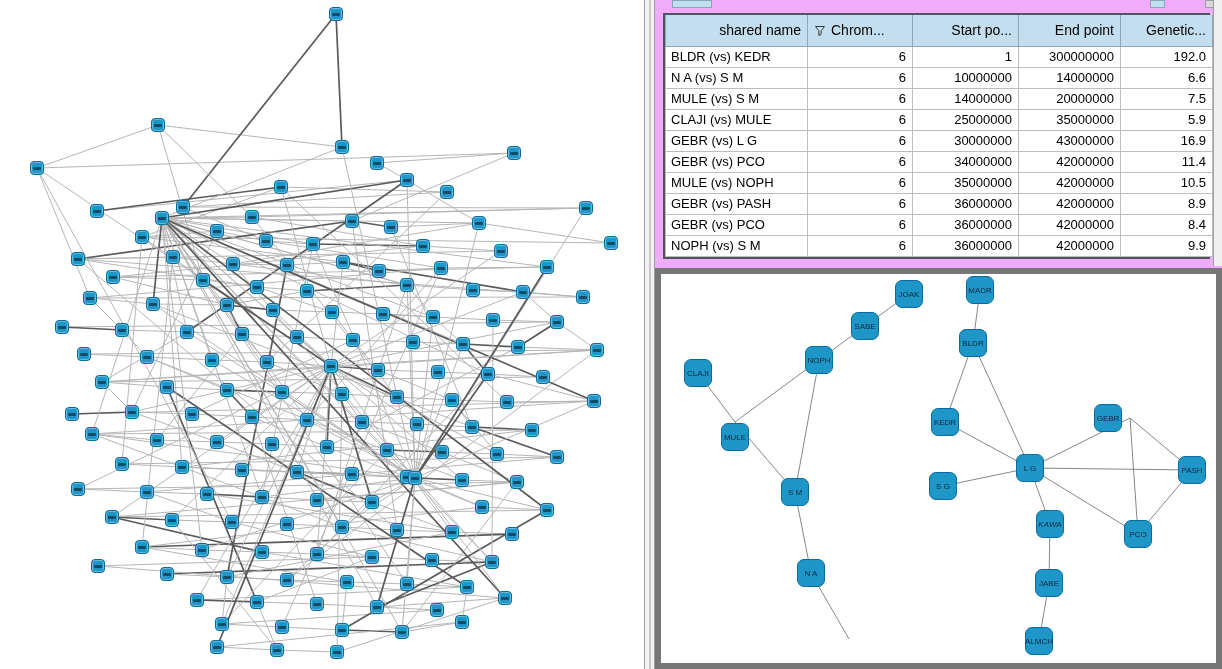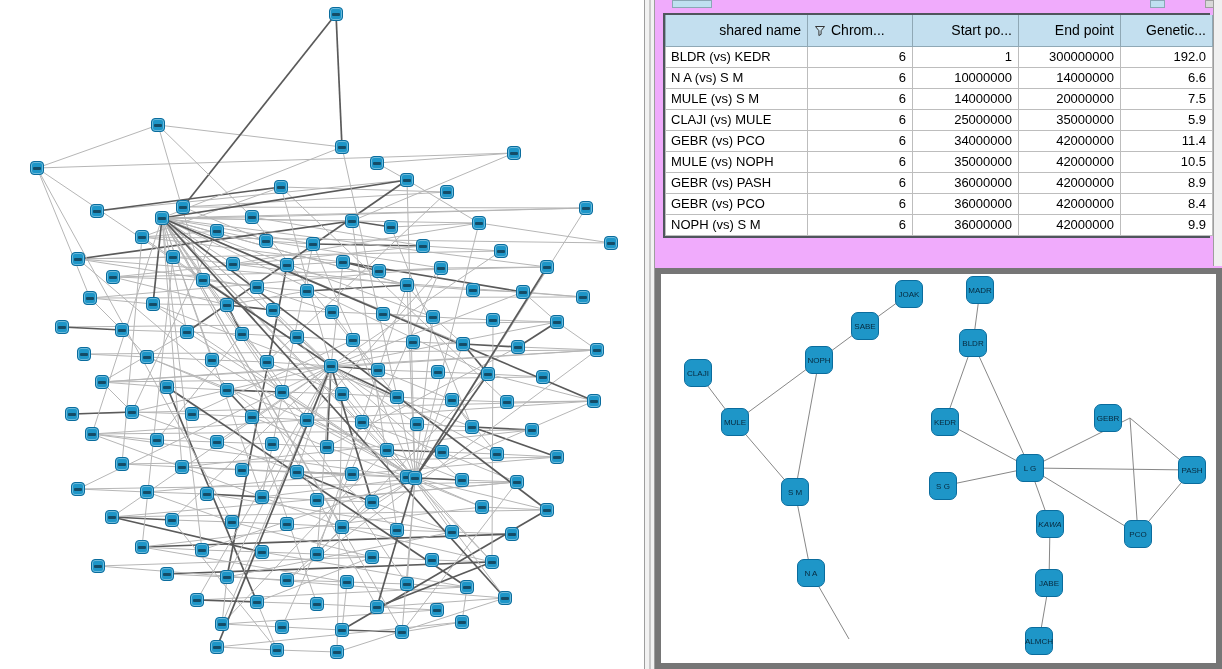--- a/index.html
+++ b/index.html
@@ -647,6 +647,13 @@
               <td class="ar">5.9</td>
             </tr>
             <tr>
+              <td class="al">GEBR (vs) L G</td>
+              <td class="ar">6</td>
+              <td class="ar">30000000</td>
+              <td class="ar">43000000</td>
+              <td class="ar">16.9</td>
+            </tr>
+            <tr>
               <td class="al">GEBR (vs) PCO</td>
               <td class="ar">6</td>
               <td class="ar">34000000</td>

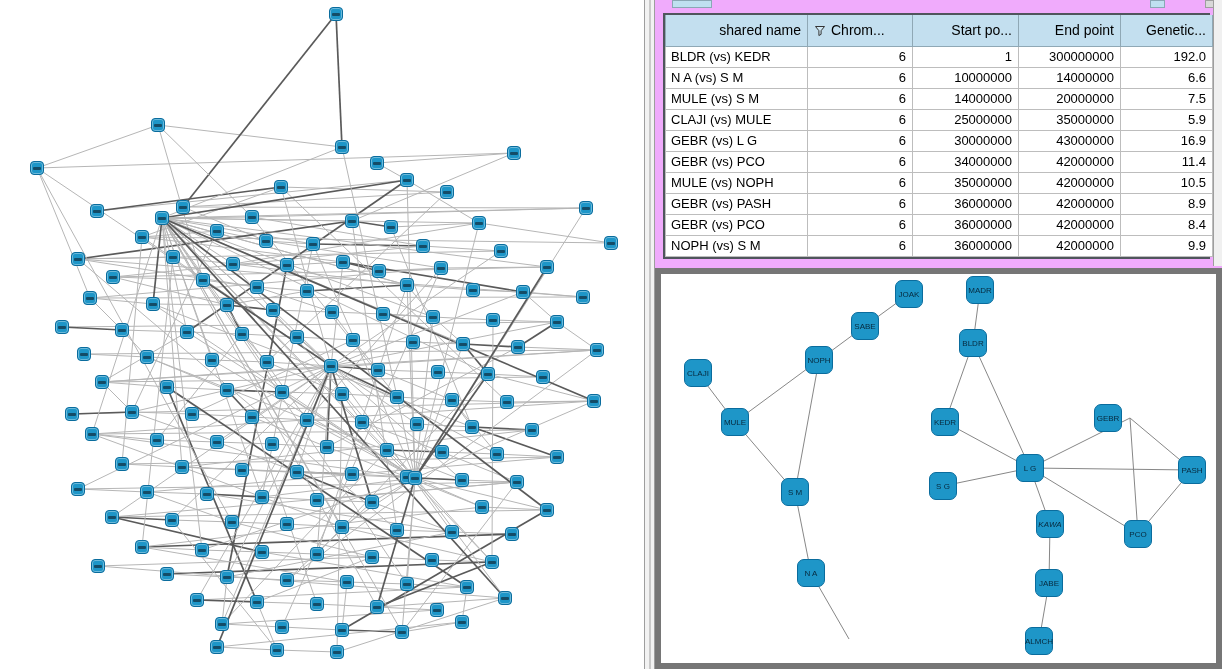--- a/index.html
+++ b/index.html
@@ -725,7 +725,7 @@
         <div class="mini-node" style="left: 190px; top: 38px;">SABE</div>
         <div class="mini-node" style="left: 298px; top: 55px;">BLDR</div>
         <div class="mini-node" style="left: 144px; top: 72px;">NOPH</div>
-        <div class="mini-node" style="left: 60px; top: 134px;">MULE</div>
+        <div class="mini-node" style="left: 60px; top: 149px;">MULE</div>
         <div class="mini-node" style="left: 270px; top: 134px;">KEDR</div>
         <div class="mini-node" style="left: 433px; top: 130px;">GEBR</div>
         <div class="mini-node" style="left: 120px; top: 204px;">S M</div>

